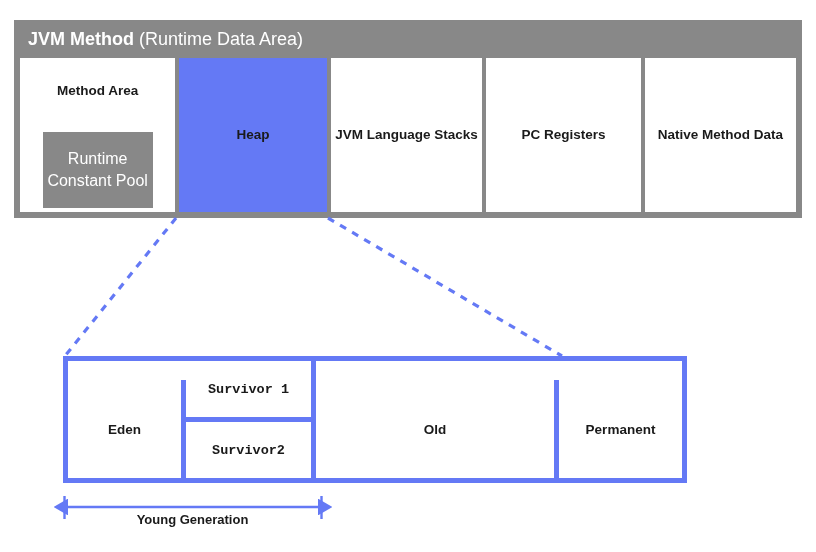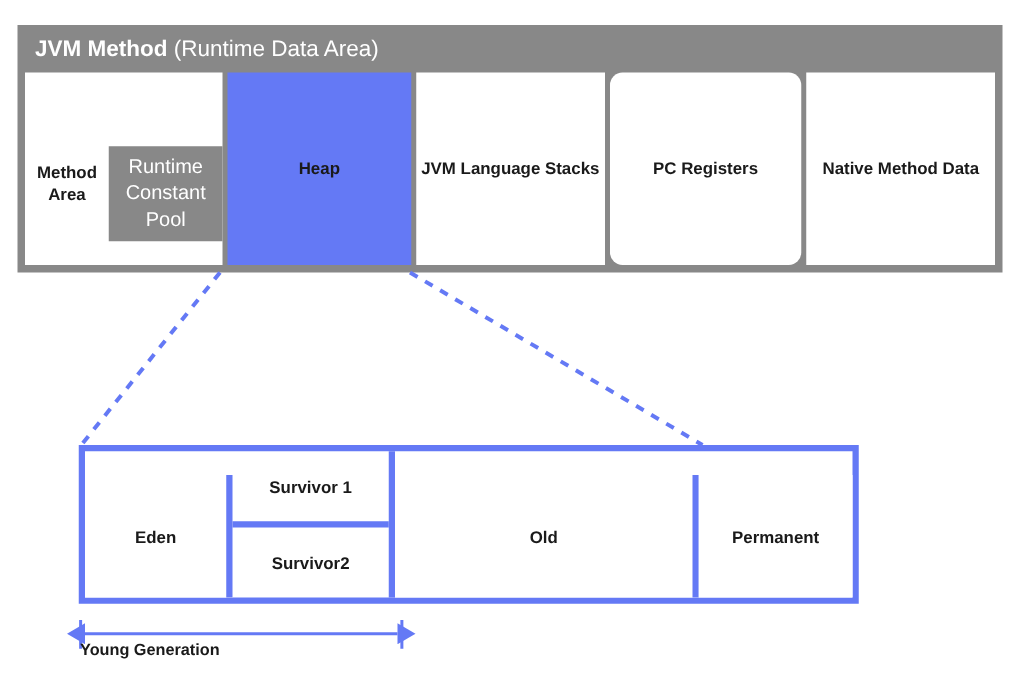--- a/index.html
+++ b/index.html
@@ -58,12 +58,13 @@
     display: flex;
     align-items: center;
     justify-content: center;
-    flex-direction: row;
+    flex-direction: column;
     font-size: 13.5px;
     font-weight: bold;
     color: #1a1a1a;
     text-align: center;
     line-height: 1.3;
+    gap: 16px;
   }
   .jvm-cell.method-area {
     width: 161px;

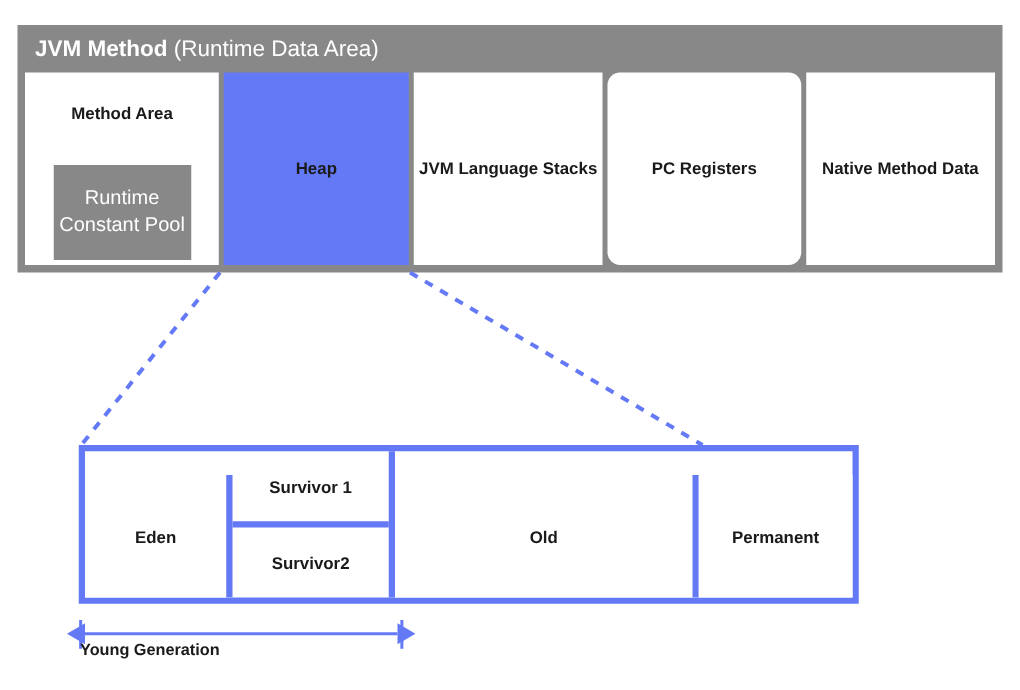--- a/index.html
+++ b/index.html
@@ -76,7 +76,7 @@
     background: #6479f5;
   }
   .jvm-cell.stacks { width: 157px; }
-  .jvm-cell.pc { width: 160px; border-radius: 10px; }
+  .jvm-cell.pc { width: 160px; }
   .jvm-cell.native { width: 157px; }
 
   #rcp-box {

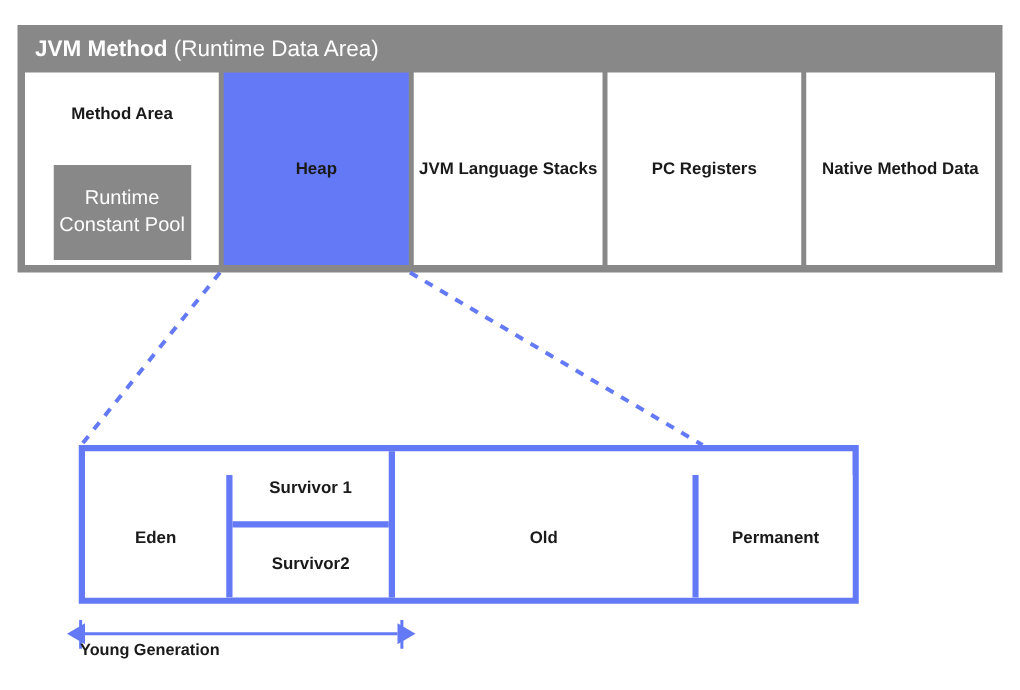--- a/index.html
+++ b/index.html
@@ -143,6 +143,7 @@
     font-size: 13.5px;
     font-weight: bold;
     color: #1a1a1a;
+    font-family: Liberation Mono, monospace;
   }
   .hd-surv.top { border-bottom: 5px solid #6479f5; }
   .hd-old { width: 243px; border-right: 5px solid #6479f5; }

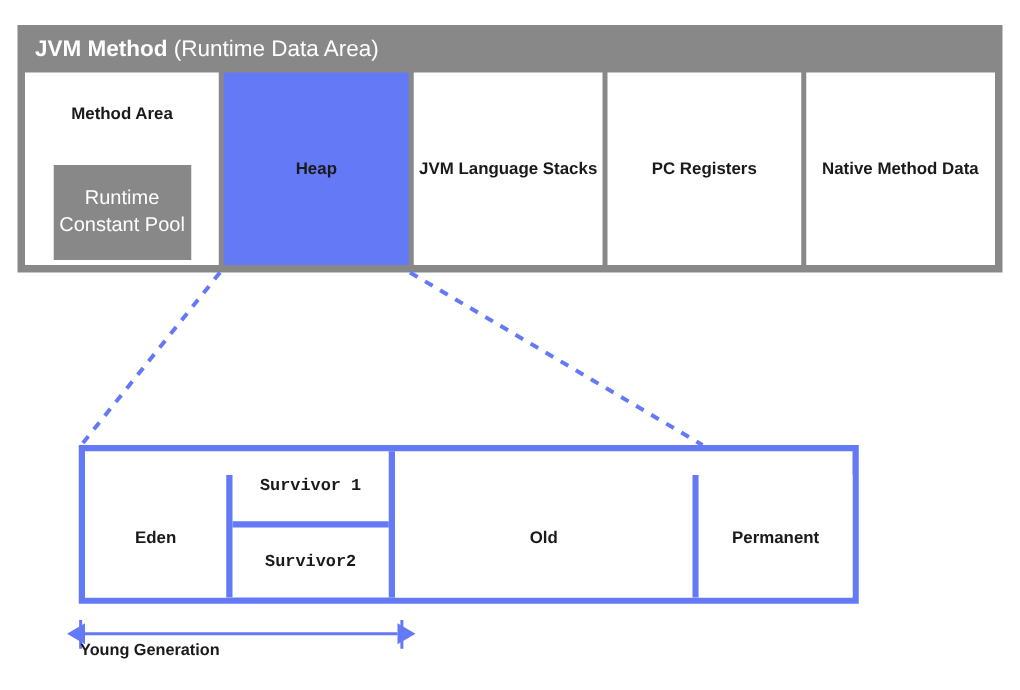--- a/index.html
+++ b/index.html
@@ -163,6 +163,7 @@
     left: 64px;
     top: 512px;
     width: 257px;
+    text-align: center;
     font-size: 13px;
     font-weight: bold;
     color: #1a1a1a;

